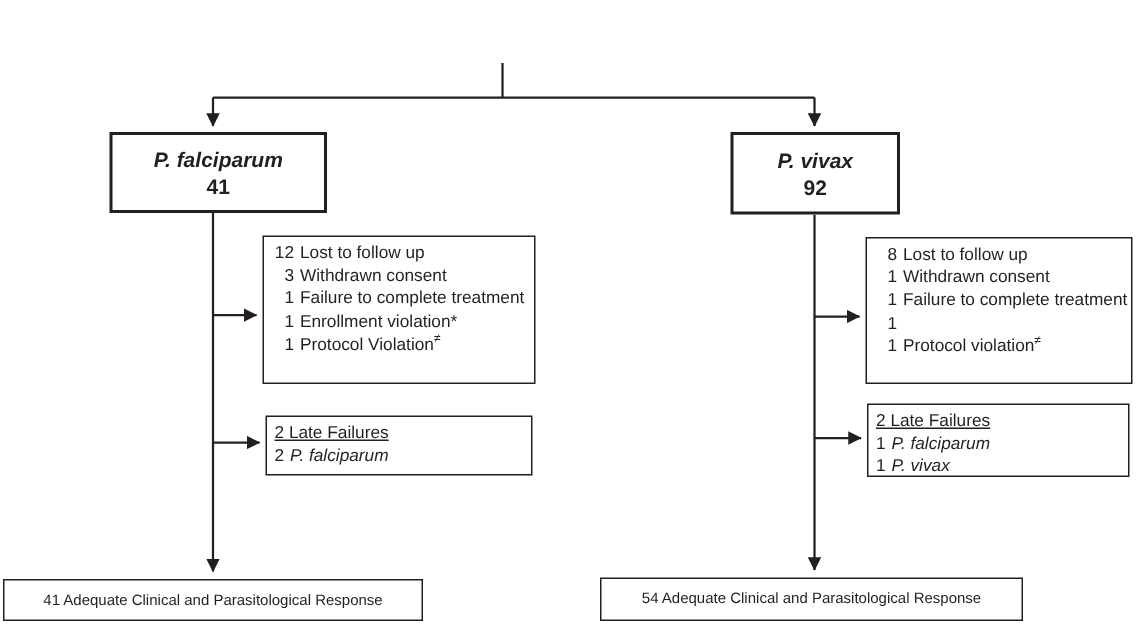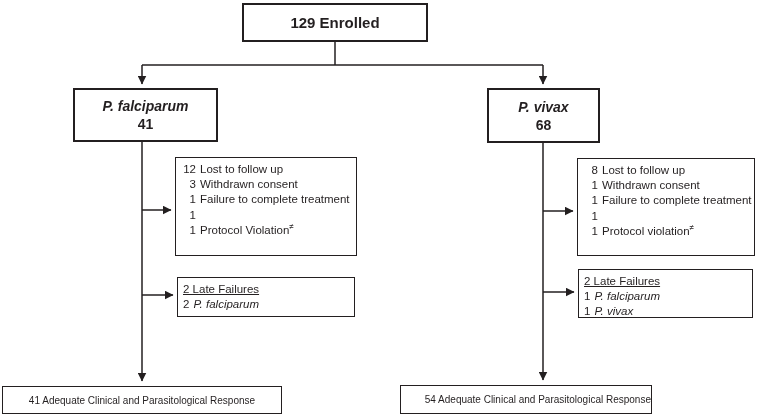--- a/index.html
+++ b/index.html
@@ -79,9 +79,6 @@
     <line x1="543" y1="292" x2="574" y2="292" marker-end="url(#arrowhead)"></line>
   </svg>
 
-  <div class="box top-box">
-    <span>129 Enrolled</span>
-  </div>
 
   <div class="box arm-box arm-left">
     <span class="arm-species">P. falciparum</span>

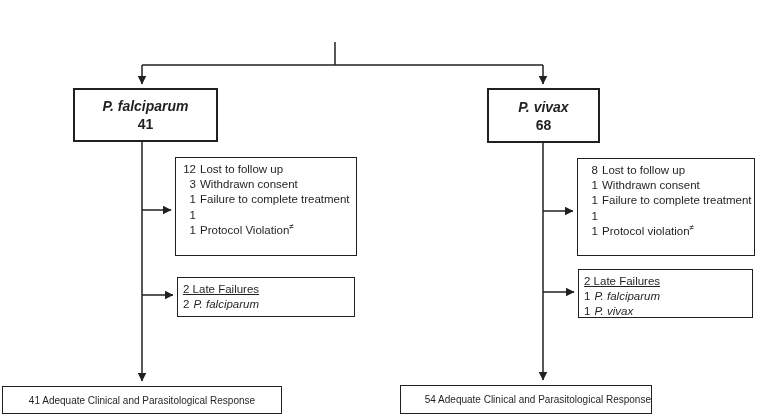--- a/index.html
+++ b/index.html
@@ -87,7 +87,7 @@
 
   <div class="box arm-box arm-right">
     <span class="arm-species">P. vivax</span>
-    <span>68</span>
+    <span>92</span>
   </div>
 
   <div class="box detail-box excl-left">

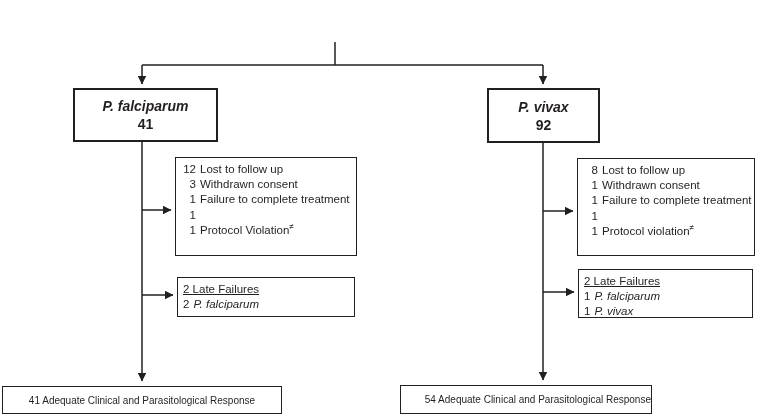--- a/index.html
+++ b/index.html
@@ -105,6 +105,7 @@
     </div>
     <div class="row">
       <span class="num">1</span>
+      <span class="lbl">Enrollment violation*</span>
     </div>
     <div class="row">
       <span class="num">1</span>

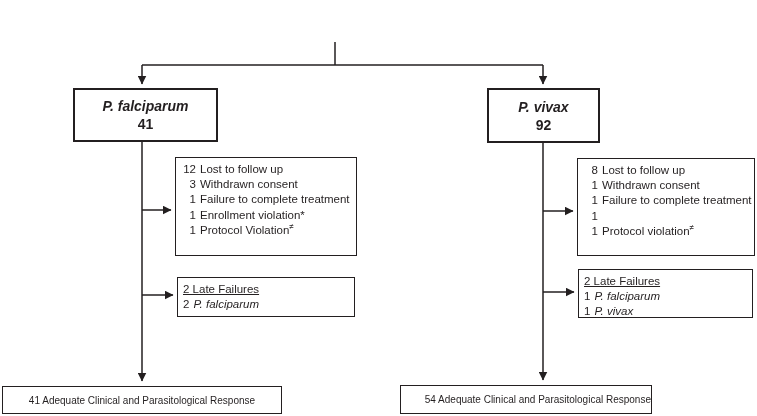--- a/index.html
+++ b/index.html
@@ -54,7 +54,7 @@
     white-space:nowrap;
   }
   .outcome-left{left:2px;top:386px;width:280px;height:28px;}
-  .outcome-right{left:400px;top:385px;width:252px;height:29px;justify-content:flex-end;}
+  .outcome-right{left:400px;top:385px;width:282px;height:29px;}
 </style>
 </head>
 <body>

